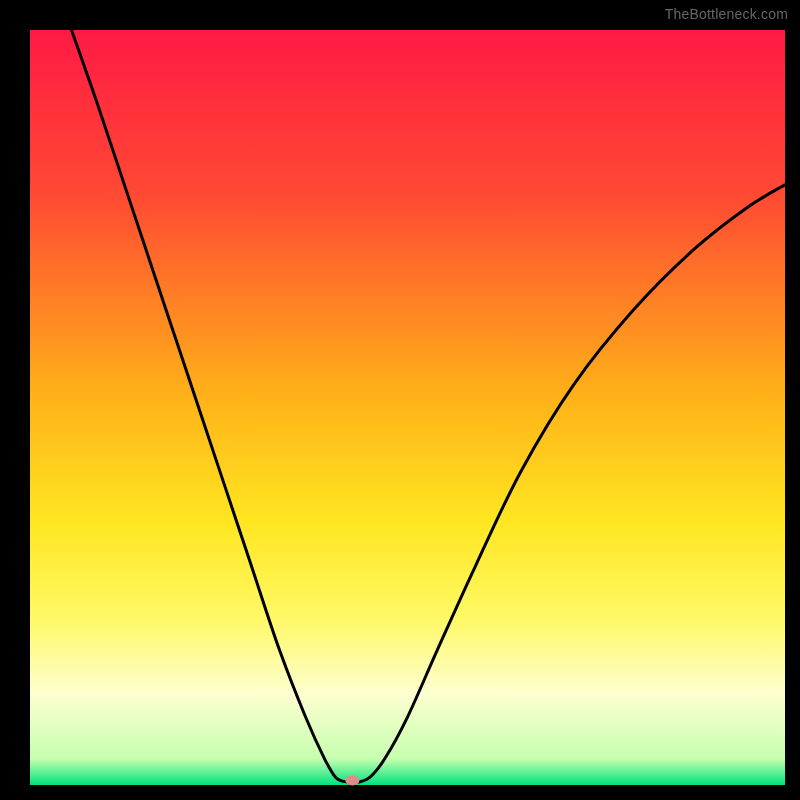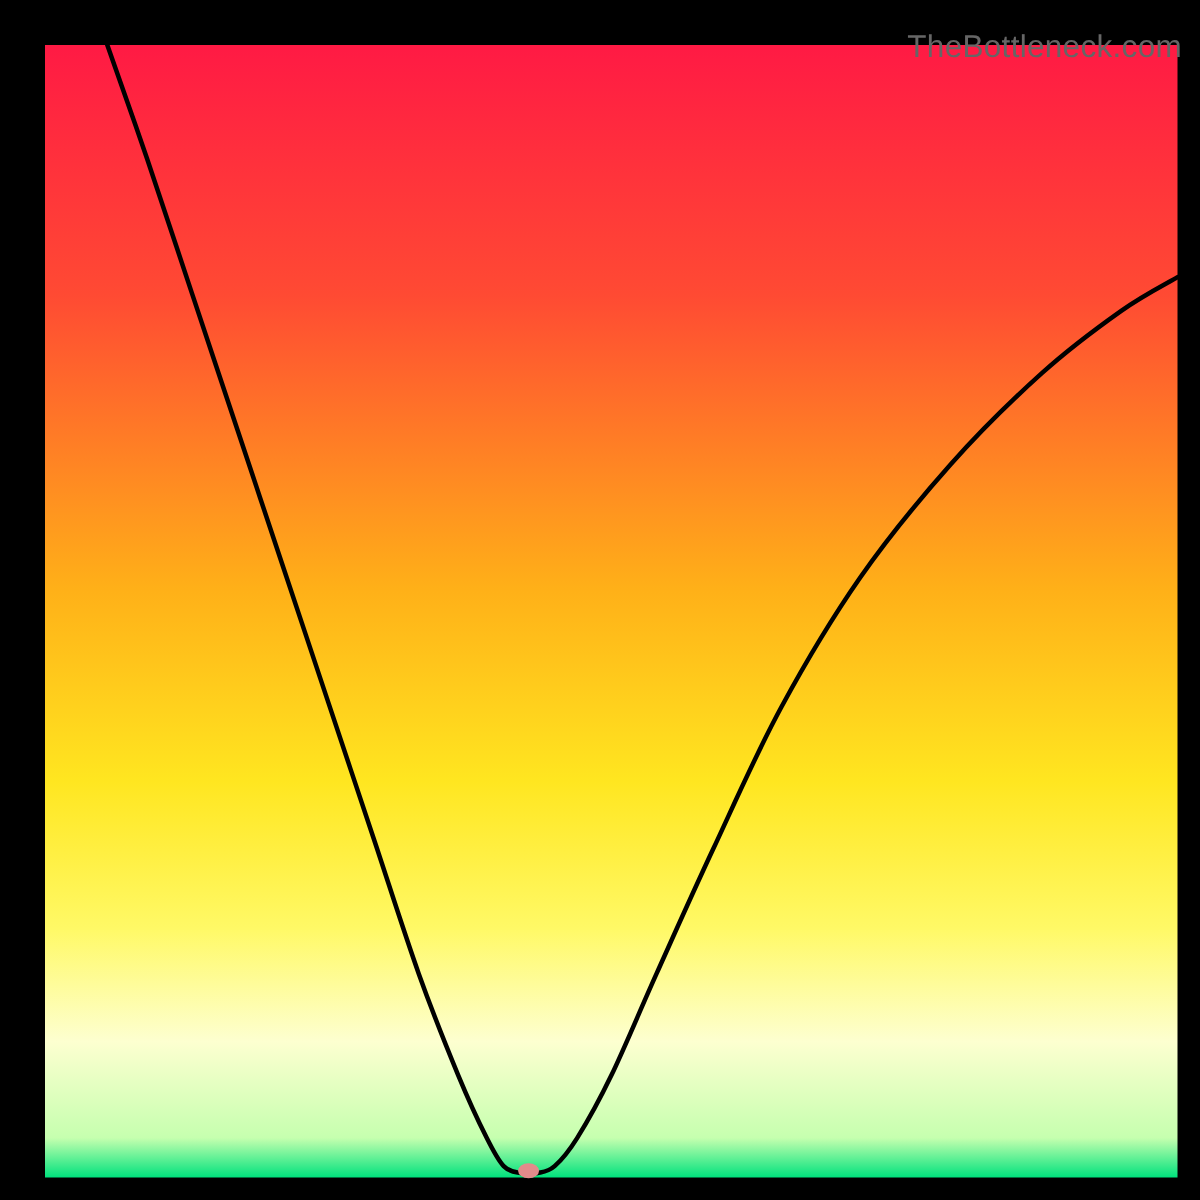--- a/index.html
+++ b/index.html
@@ -20,10 +20,10 @@
   }
   #watermark {
     position: absolute;
-    top: 20px;
+    top: 6px;
     right: 12px;
     color: #666;
-    font-size: 21px;
+    font-size: 14px;
     font-weight: 500;
     letter-spacing: 0.2px;
   }

